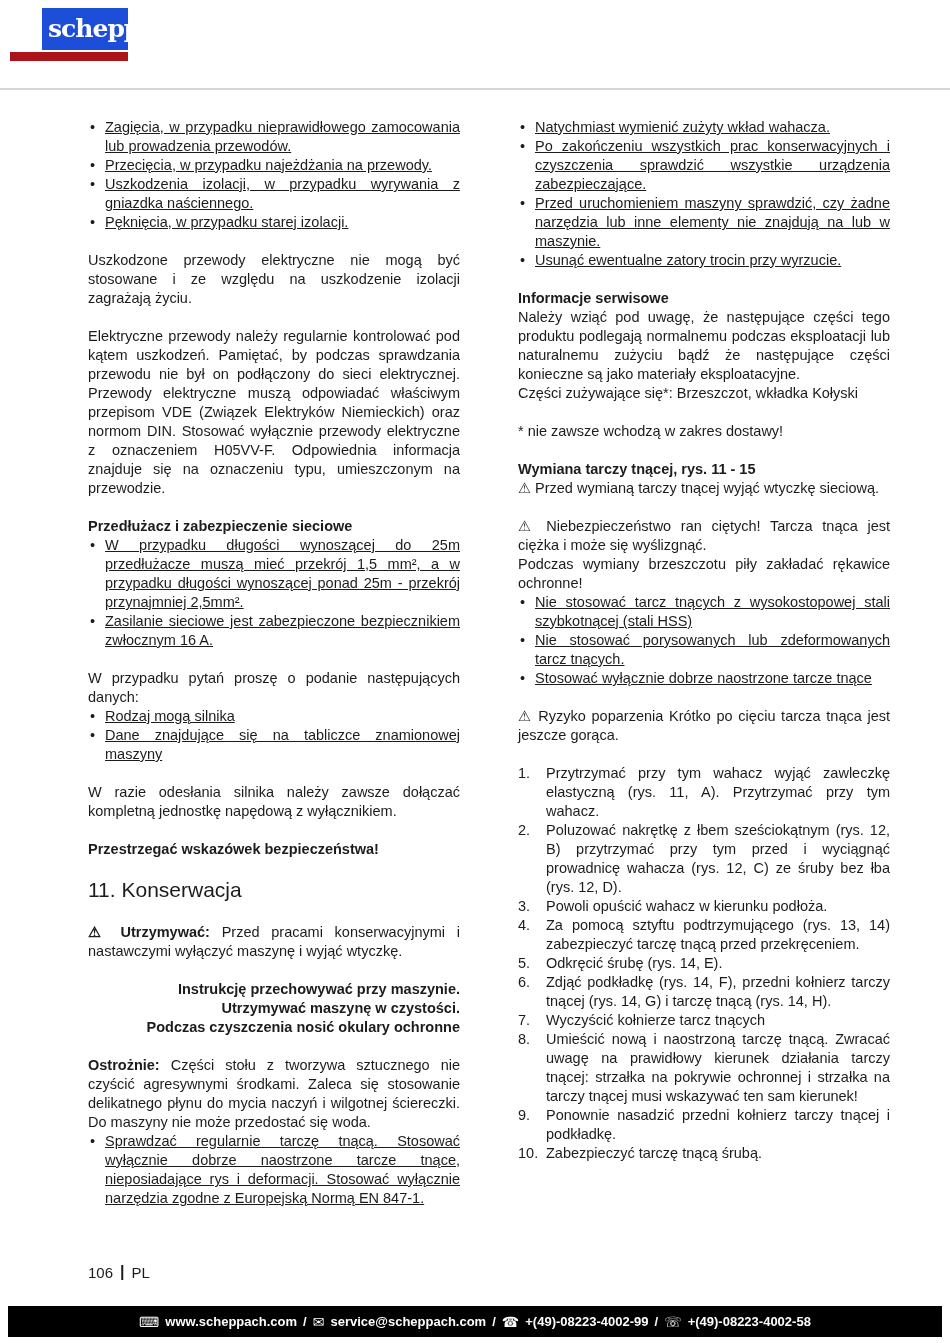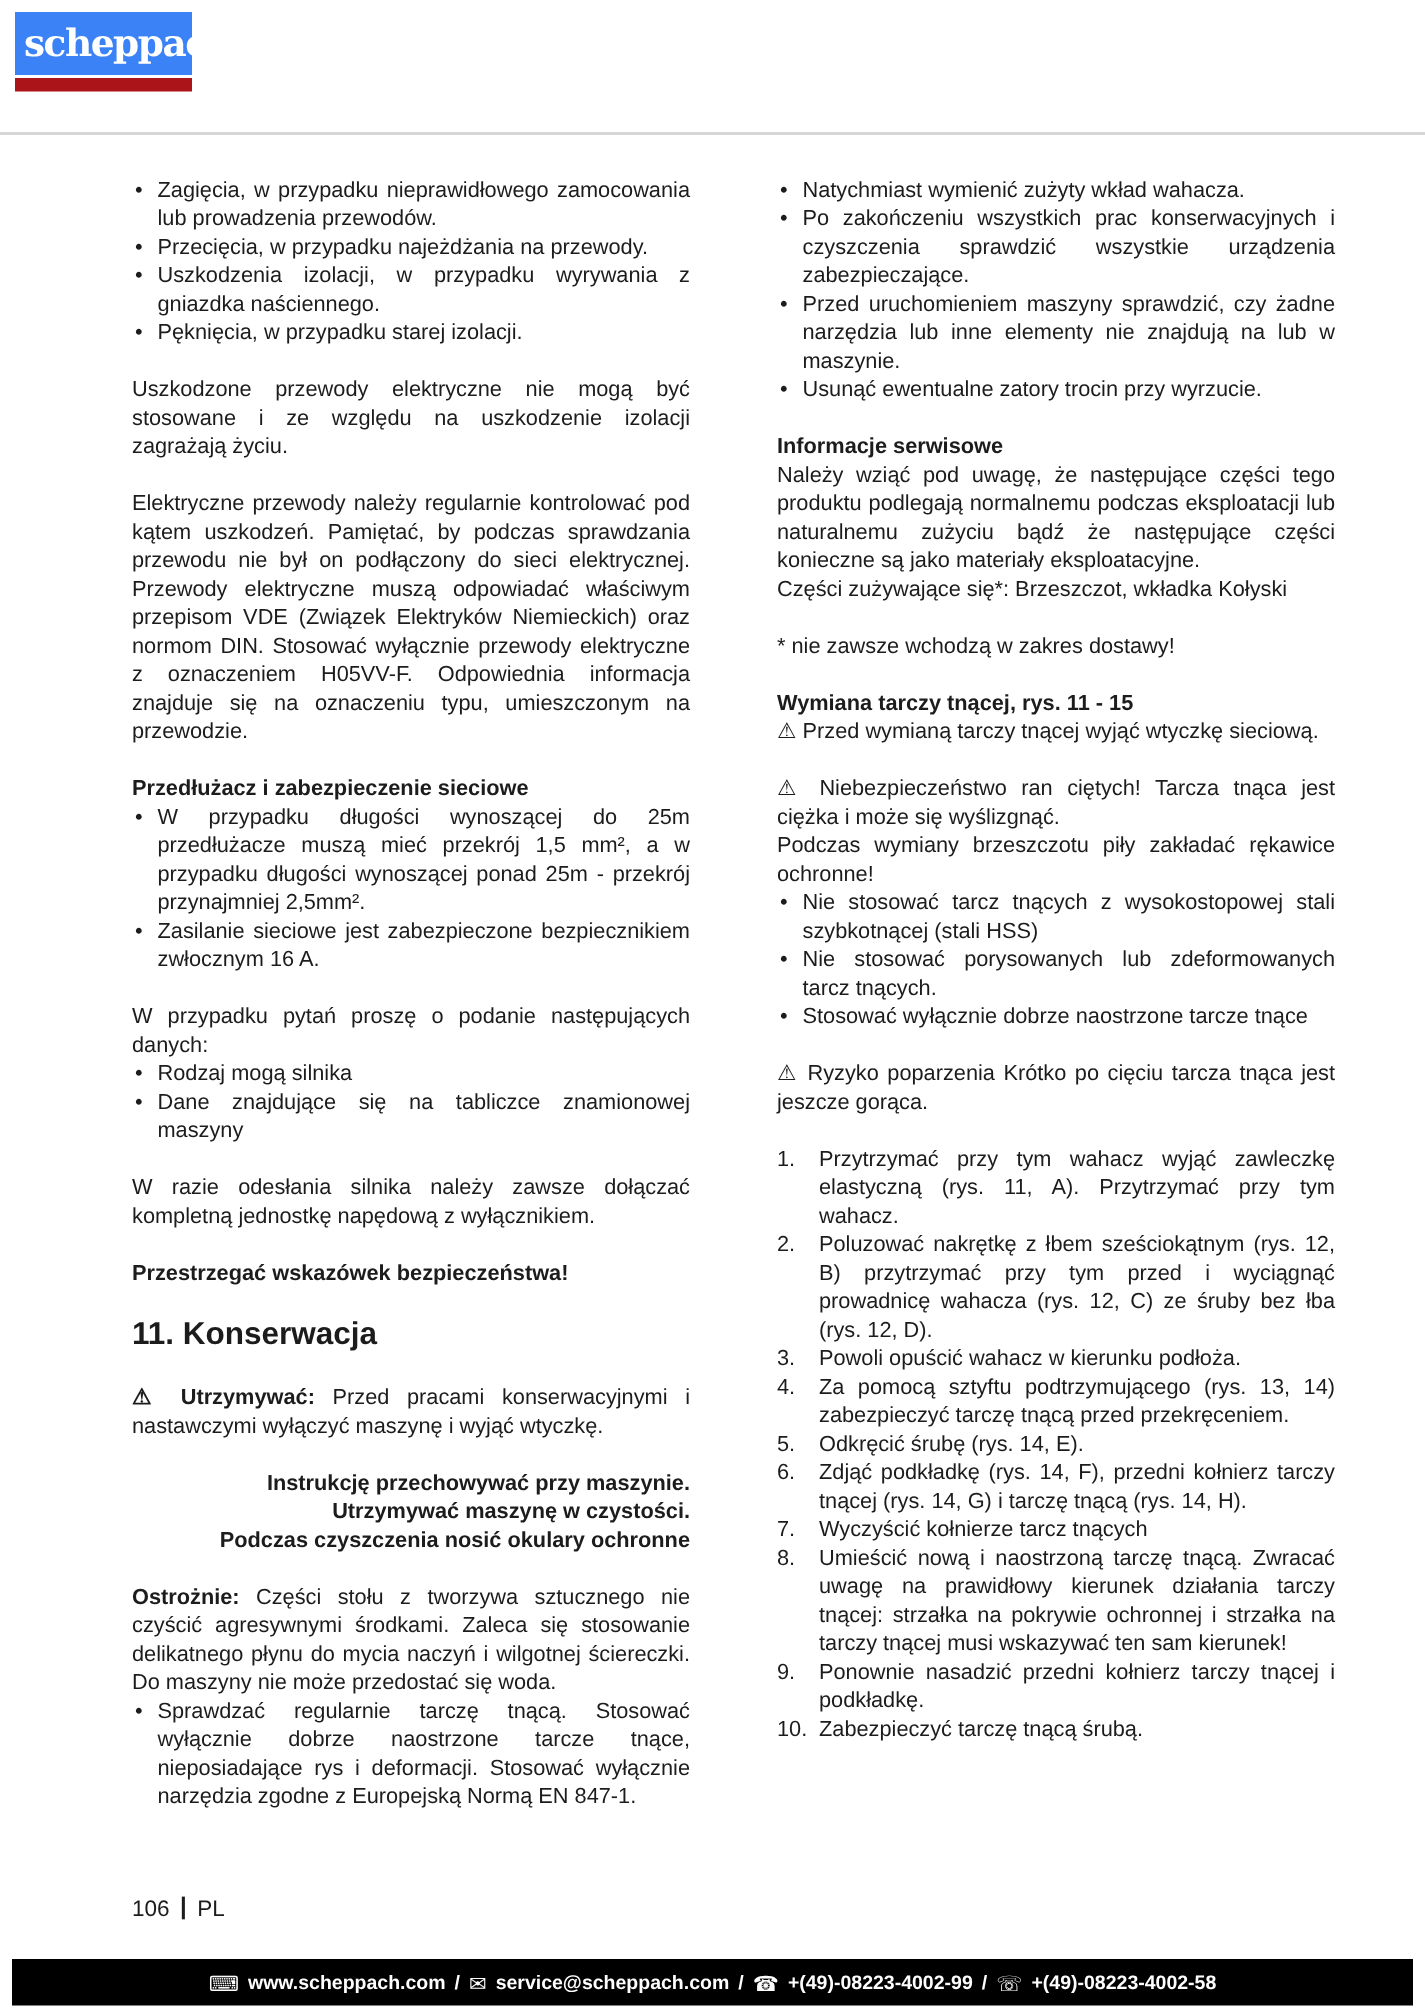--- a/index.html
+++ b/index.html
@@ -16,7 +16,7 @@
   
   .logo { position:absolute; top:8px; left:10px; width:118px; }
   .logo-box {
-    background:#3b82f6;
+    background:#1d4ed8;
     color:#fff;
     font-family:"DejaVu Serif", serif;
     font-weight:bold;
@@ -24,6 +24,7 @@
     line-height:1;
     padding:8px 6px 9px 6px;
     letter-spacing:-1px;
+    margin-left:32px;
   }
   .logo-red { height:9px; background:#ab1418; margin-top:2px; }
   .header-rule {

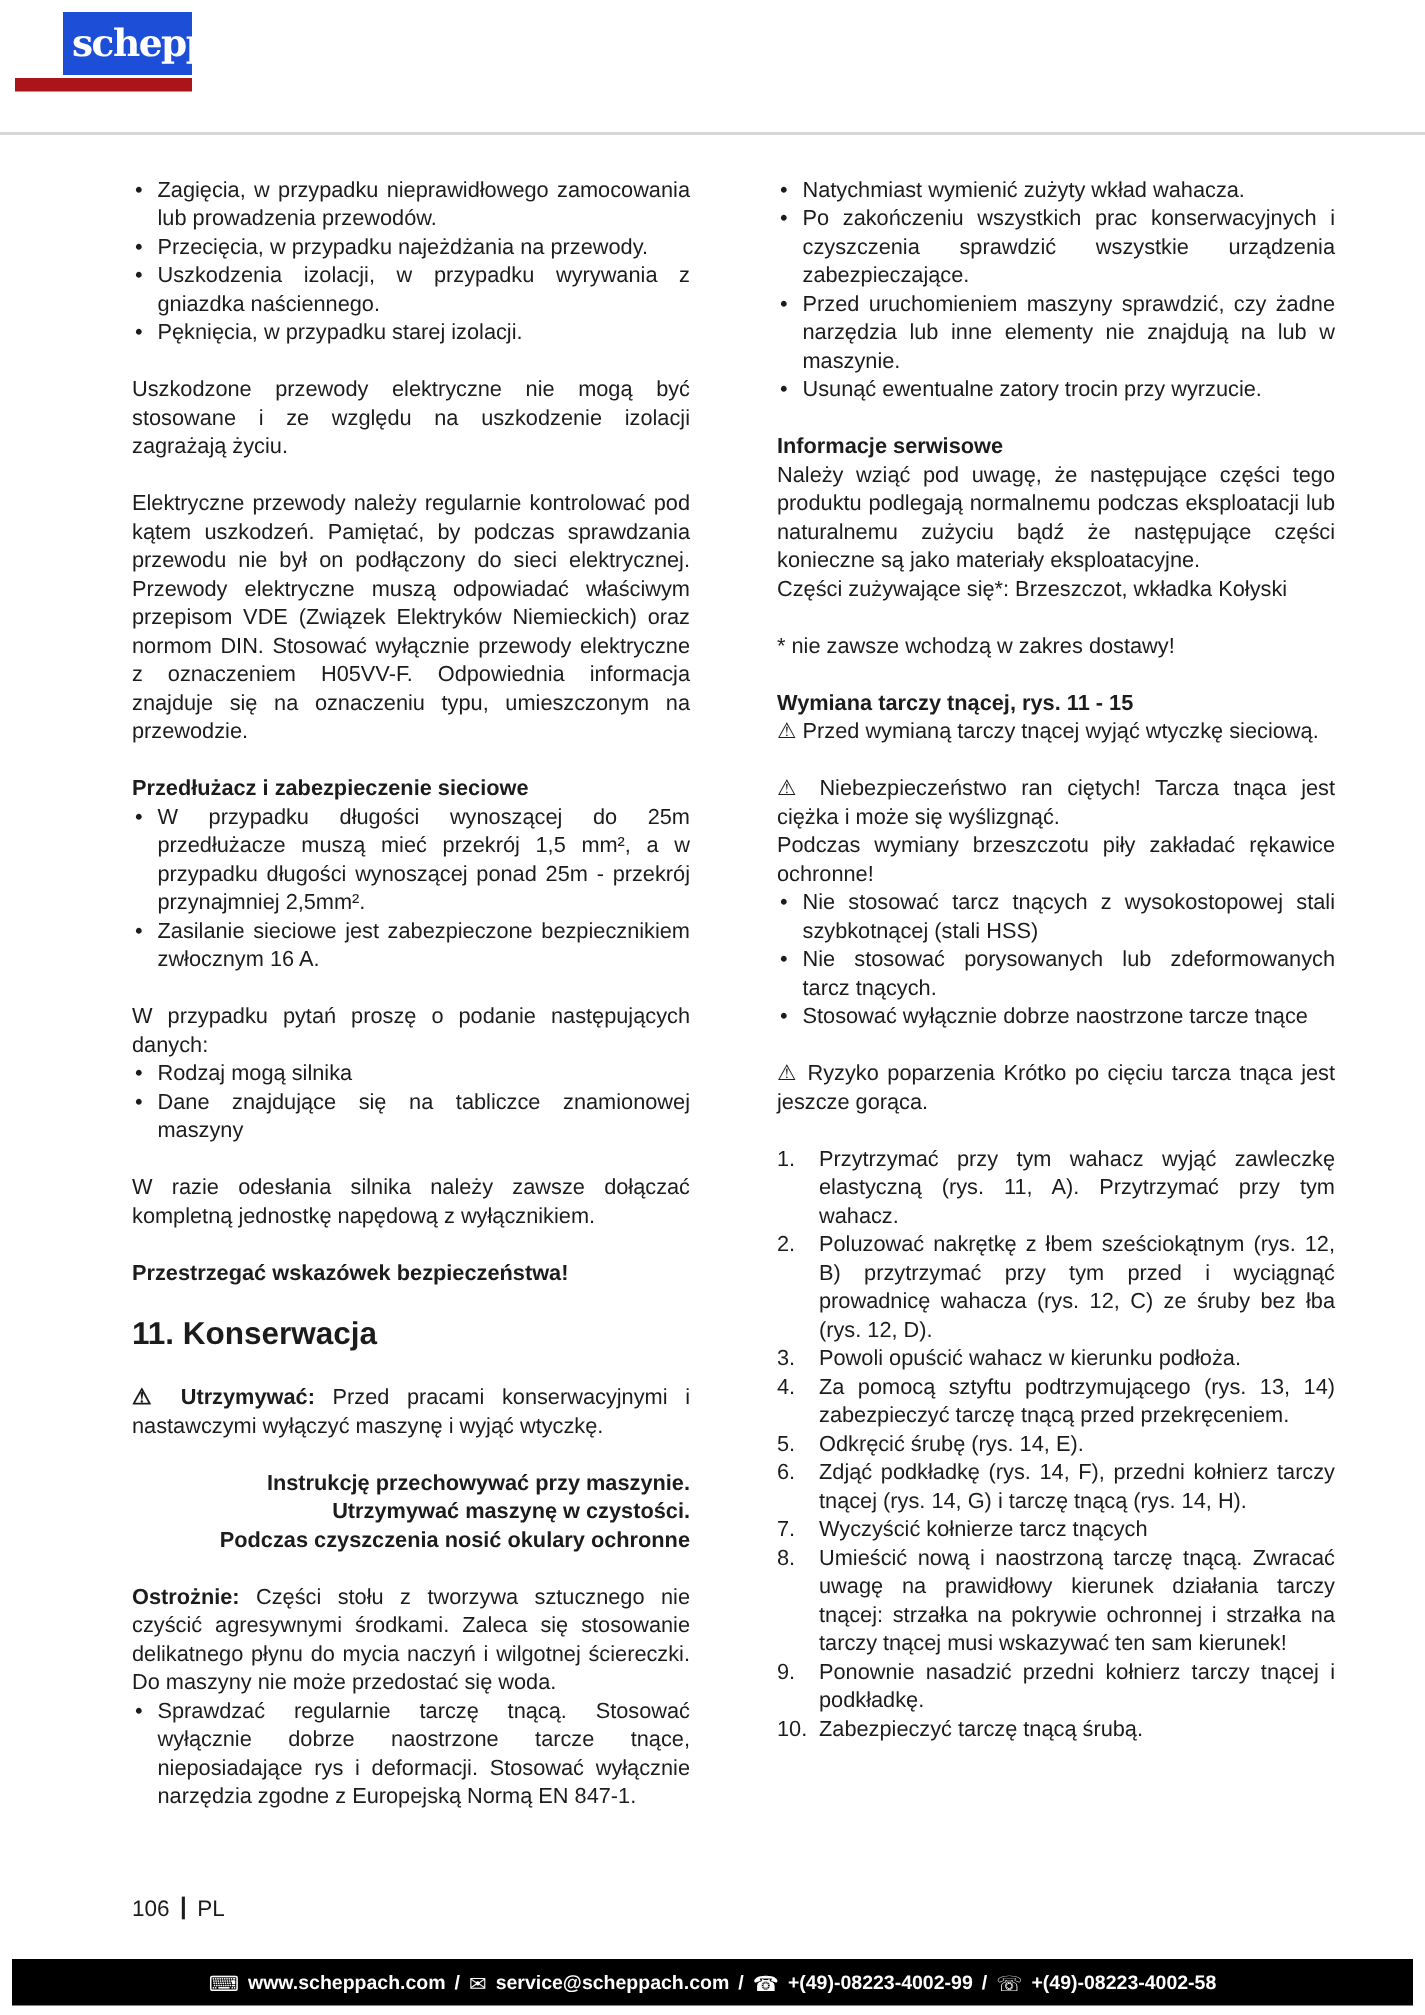--- a/index.html
+++ b/index.html
@@ -59,7 +59,7 @@
     text-align:left;
   }
 
-  ul.bullets { list-style:none; }
+  ul.bullets { list-style:none;text-decoration:underline; }
   ul.bullets li { position:relative; padding-left:17px; }
   ul.bullets li::before { content:"•"; position:absolute; left:2px; }
 

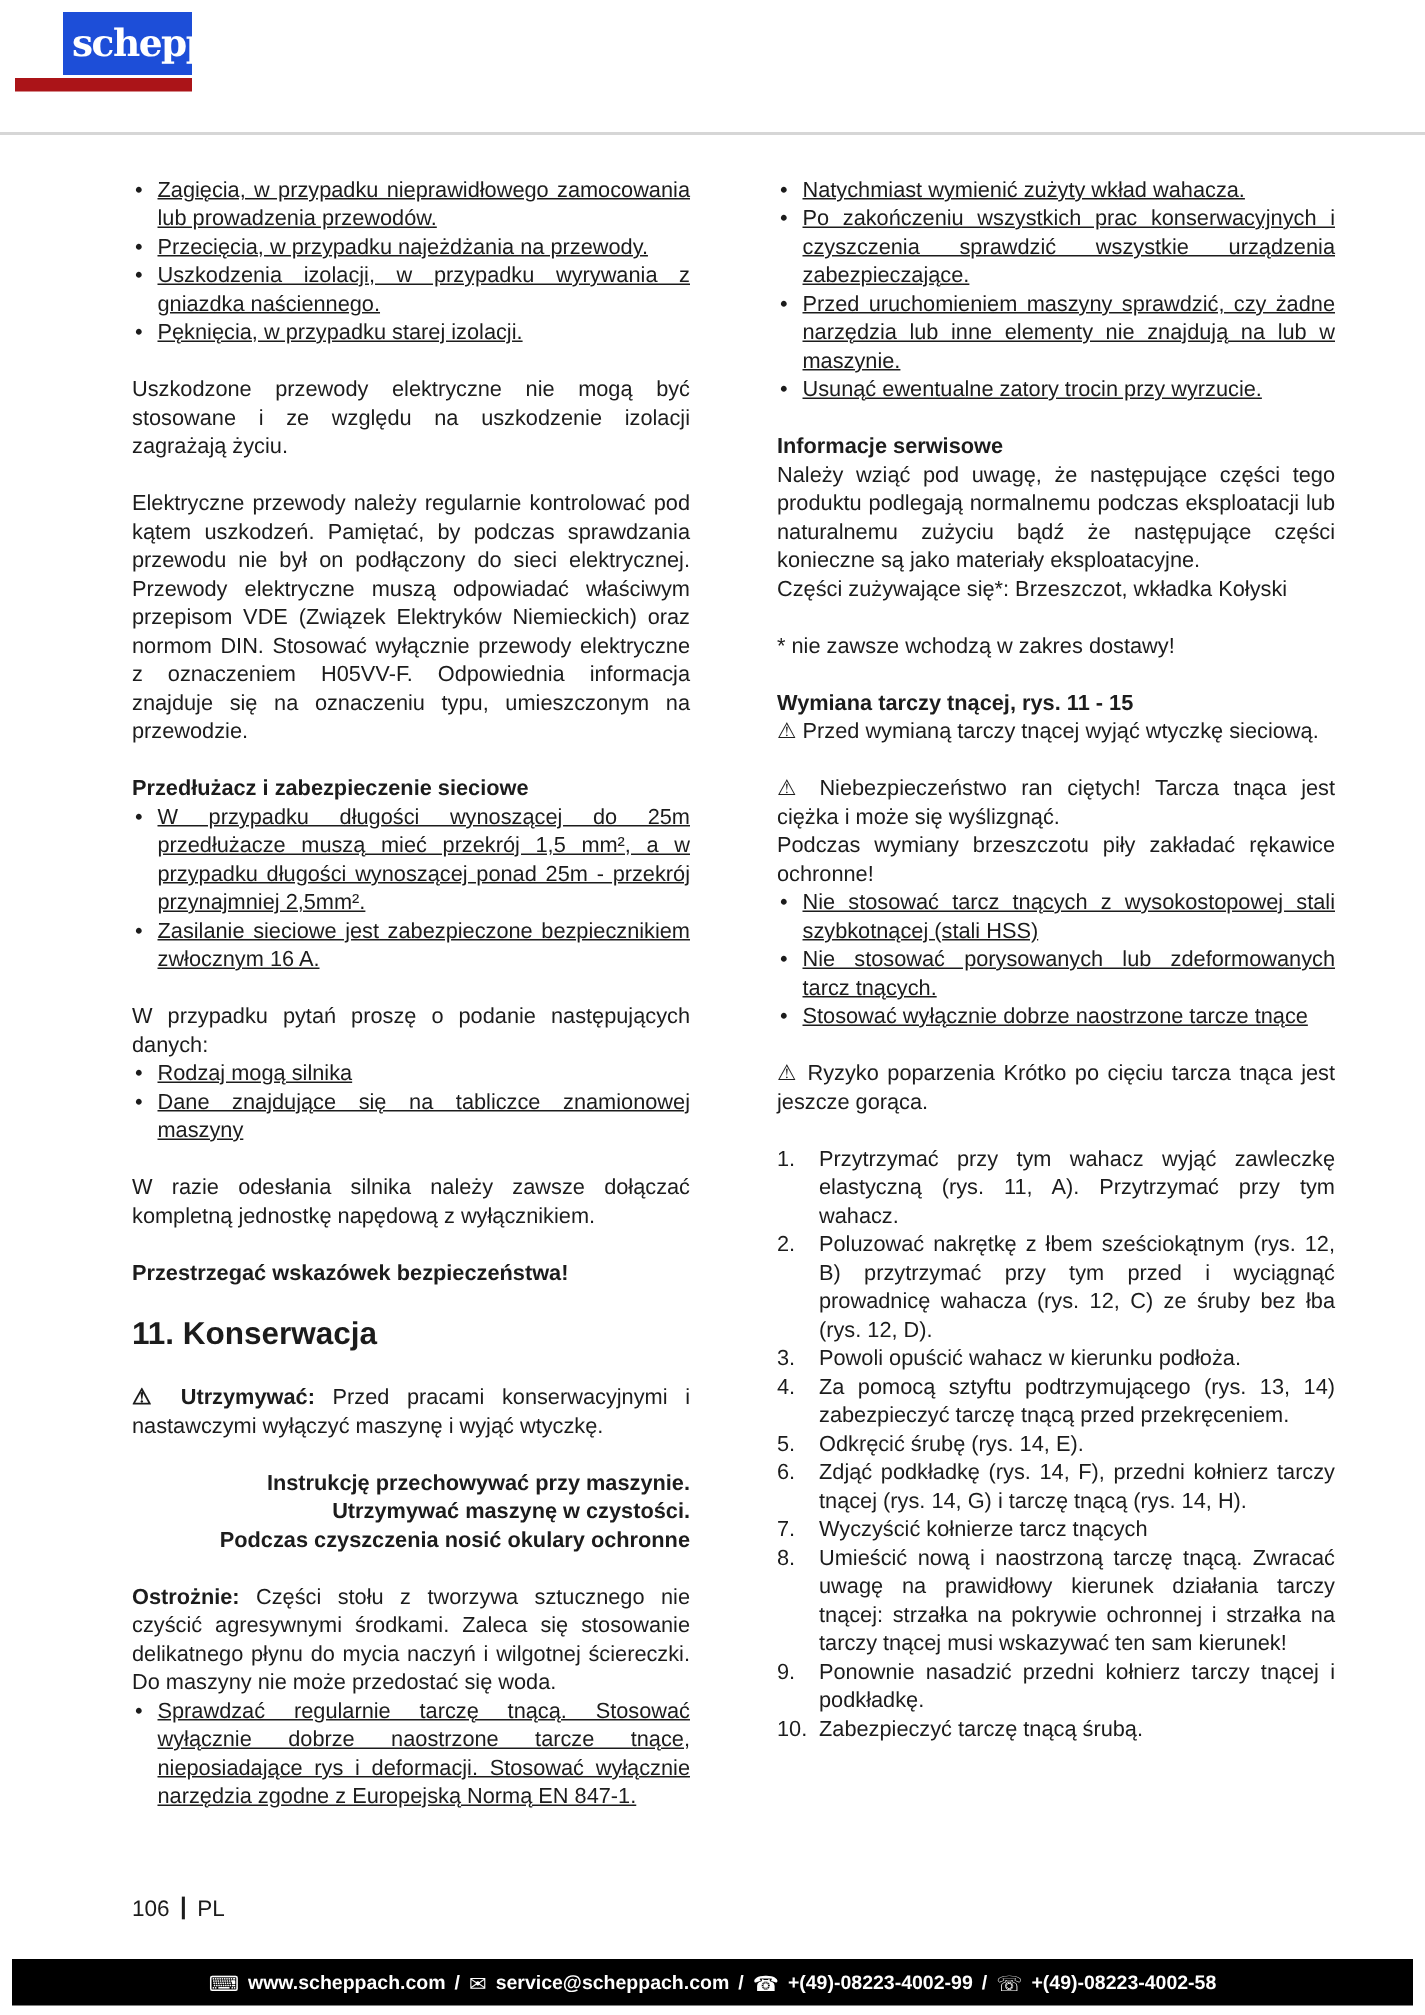--- a/index.html
+++ b/index.html
@@ -53,7 +53,7 @@
 
   h2.title {
     font-size:21px;
-    font-weight:bold;
+    font-weight:normal;
     margin-top:9px;
     margin-bottom:21px;
     text-align:left;

